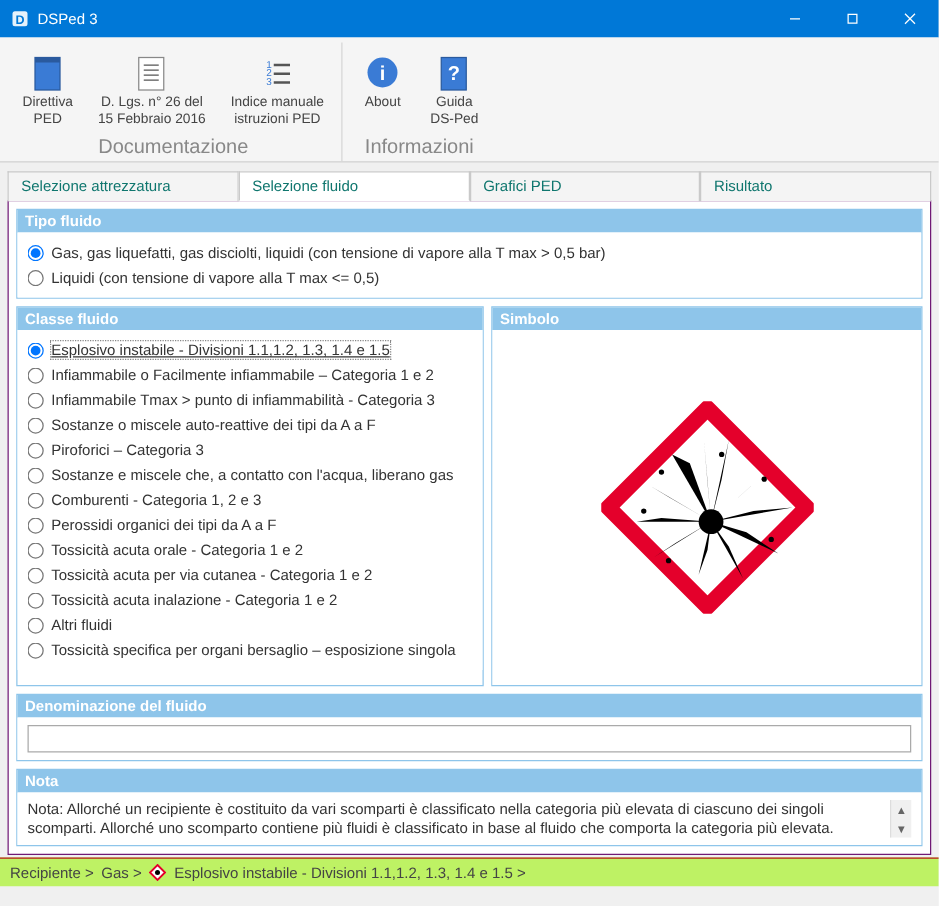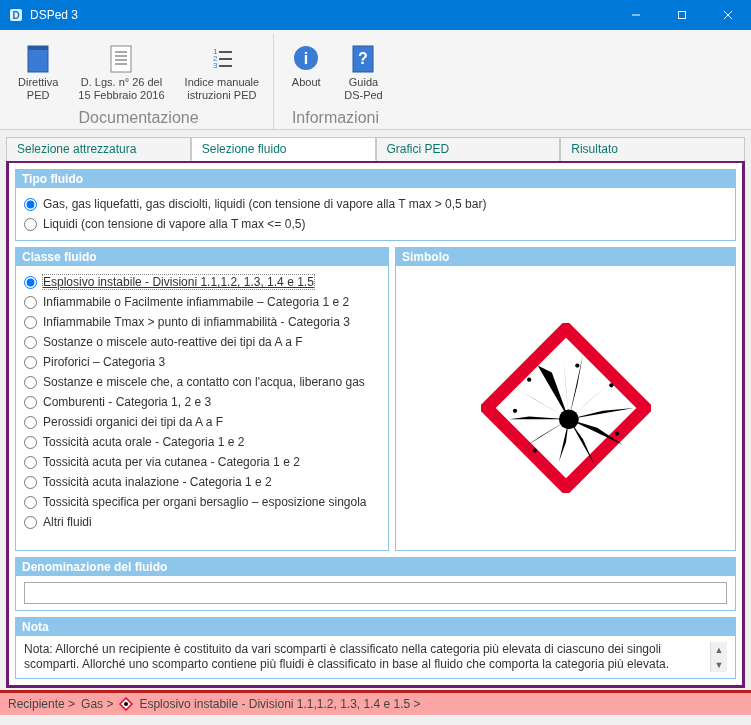--- a/index.html
+++ b/index.html
@@ -78,7 +78,7 @@
 }
 
 .tab-content {
-  border: 3px solid #701a75;
+  border: 1px solid #701a75;
   background: #fff;
   margin: 0 6px 2px 6px;
   padding: 6px;

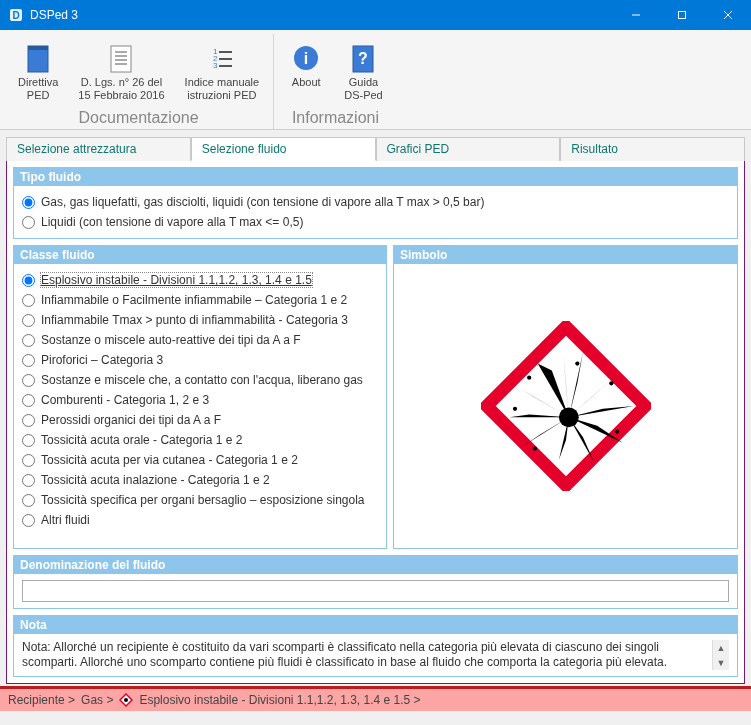--- a/index.html
+++ b/index.html
@@ -326,11 +326,11 @@
           </div>
           <div class="radio-row">
             <input type="radio" name="classe" style="">
+            <label>Altri fluidi</label>
+          </div>
+          <div class="radio-row">
+            <input type="radio" name="classe" style="">
             <label>Tossicità specifica per organi bersaglio – esposizione singola</label>
-          </div>
-          <div class="radio-row">
-            <input type="radio" name="classe" style="">
-            <label>Altri fluidi</label>
           </div>
         </div>
     </div>

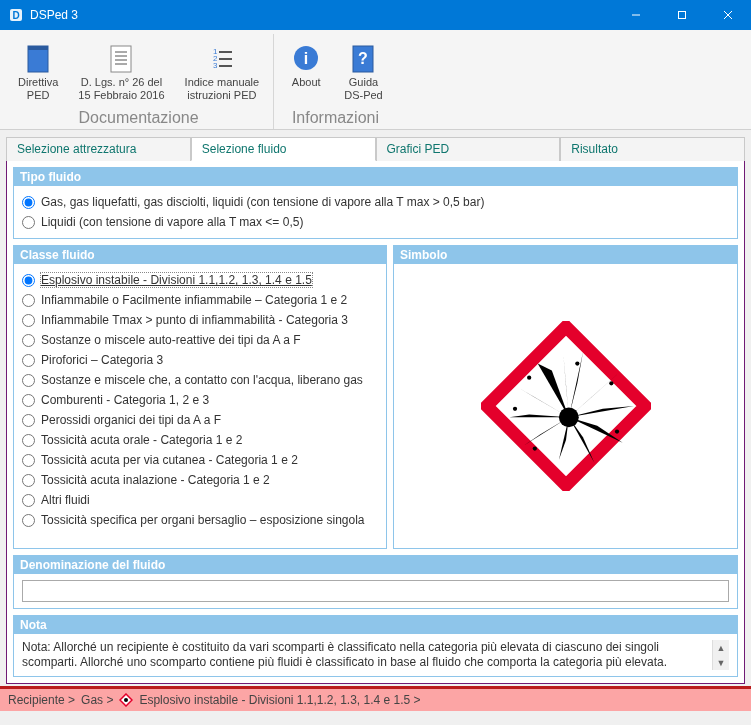--- a/index.html
+++ b/index.html
@@ -144,8 +144,8 @@
 }
 
 .status-bar {
-  background: #fca5a5;
-  border-top: 3px solid #b91c1c;
+  background: #bef264;
+  border-top: 1px solid #b91c1c;
   padding: 4px 8px;
   display: flex; align-items: center; gap: 6px;
   color: #444;

